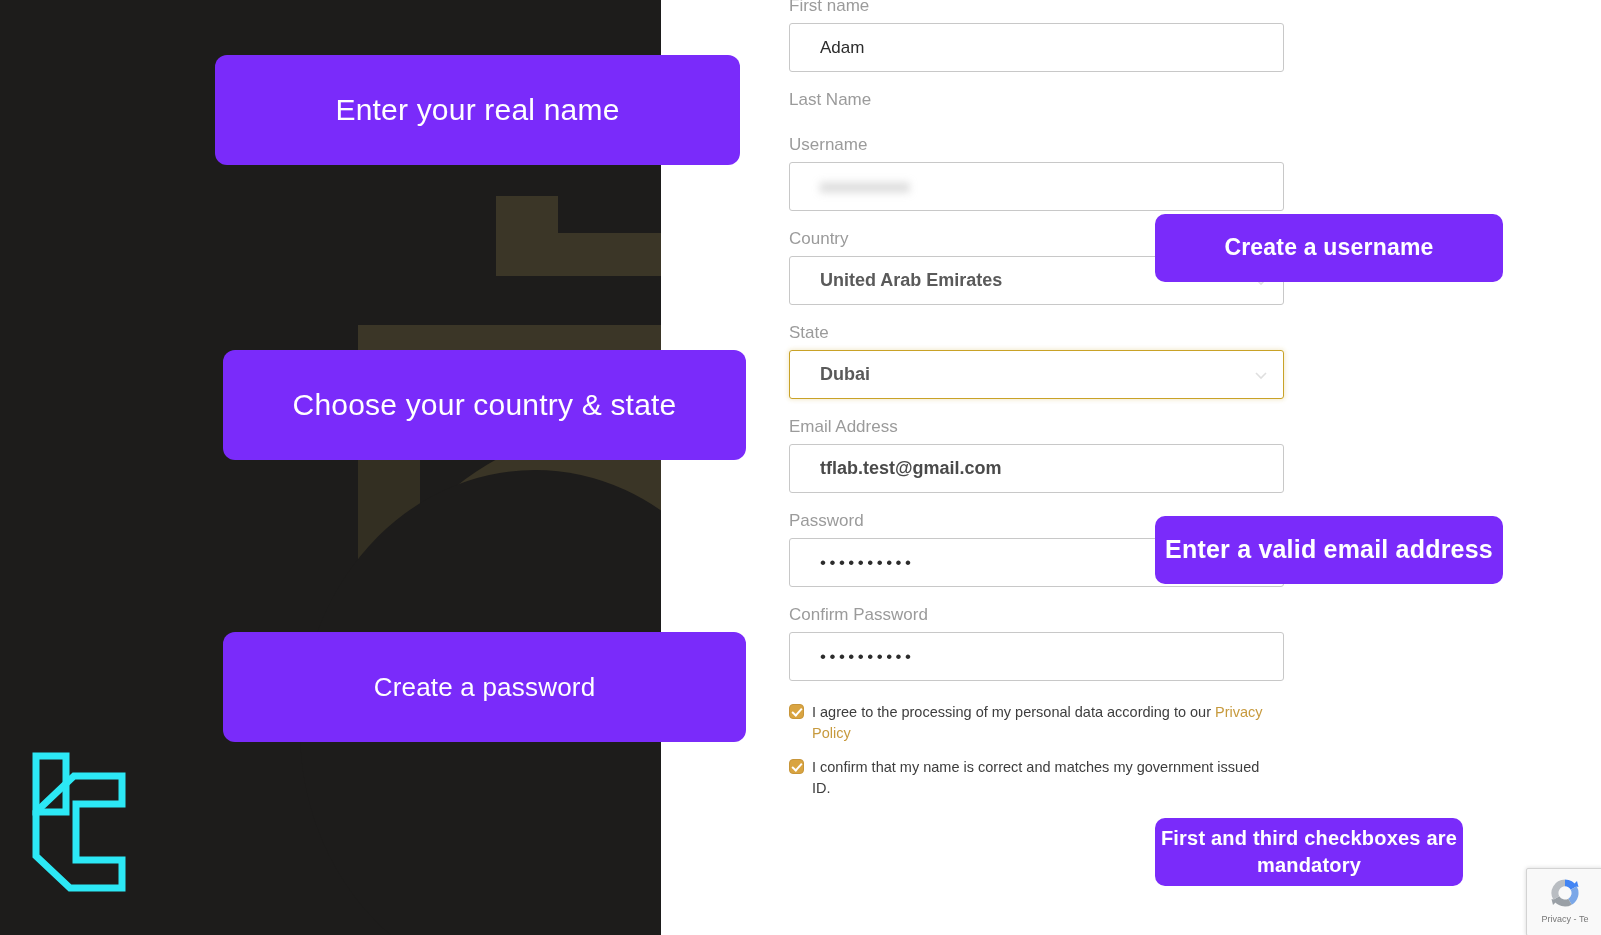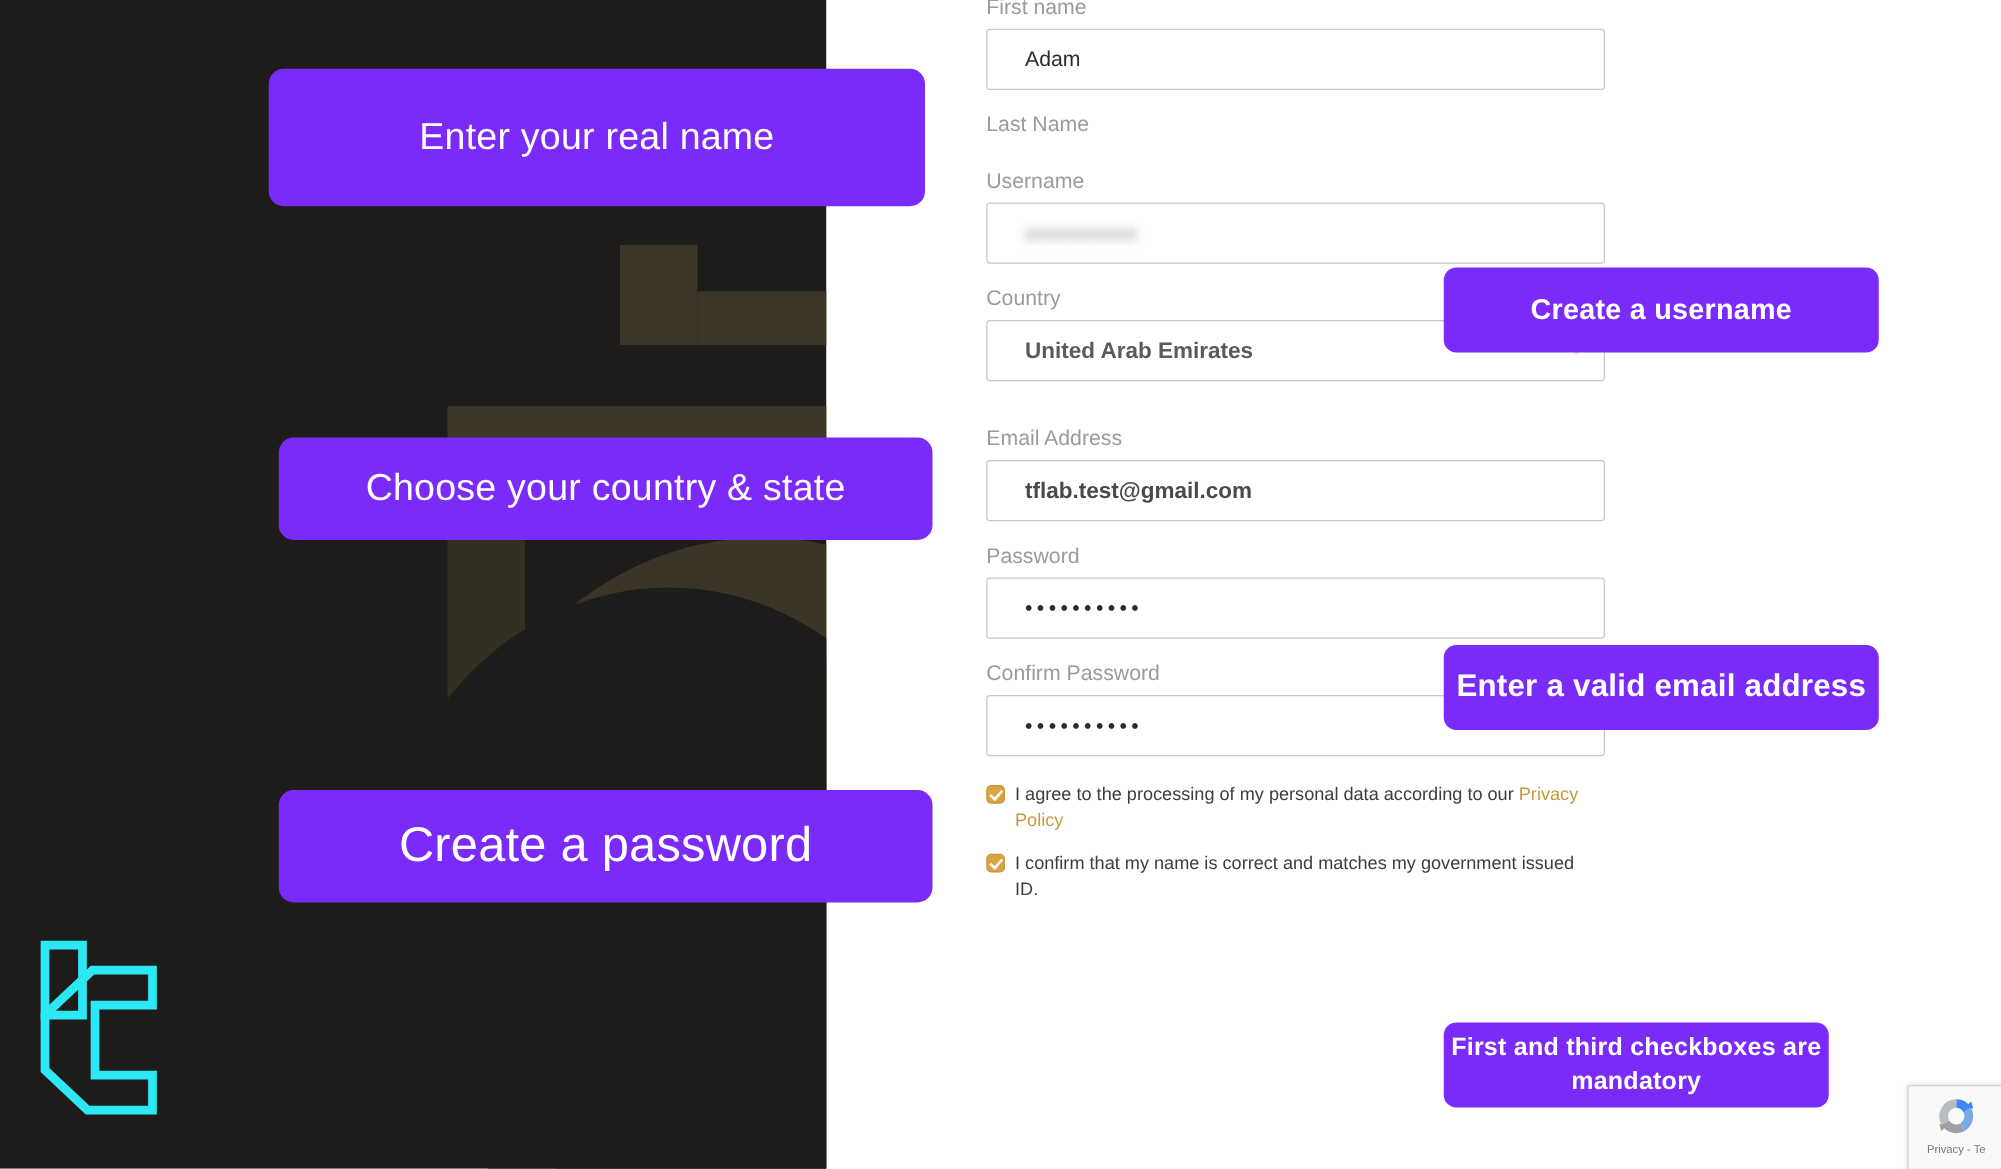--- a/index.html
+++ b/index.html
@@ -235,6 +235,17 @@
     </div>
     <div class="spacer"></div>
 
+    <div class="field">
+      <span class="field-label">State</span>
+      <div class="input-box select focused" placeholder="Select state">
+        <span class="val">Dubai</span>
+        <span class="chev">
+          <svg width="12" height="8" viewBox="0 0 12 8">
+              <path d="M1 1 L6 6 L11 1" stroke="#555" stroke-width="1.6" fill="none"></path>
+            </svg>
+        </span>
+      </div>
+    </div>
     <div class="spacer"></div>
 
     <div class="field">

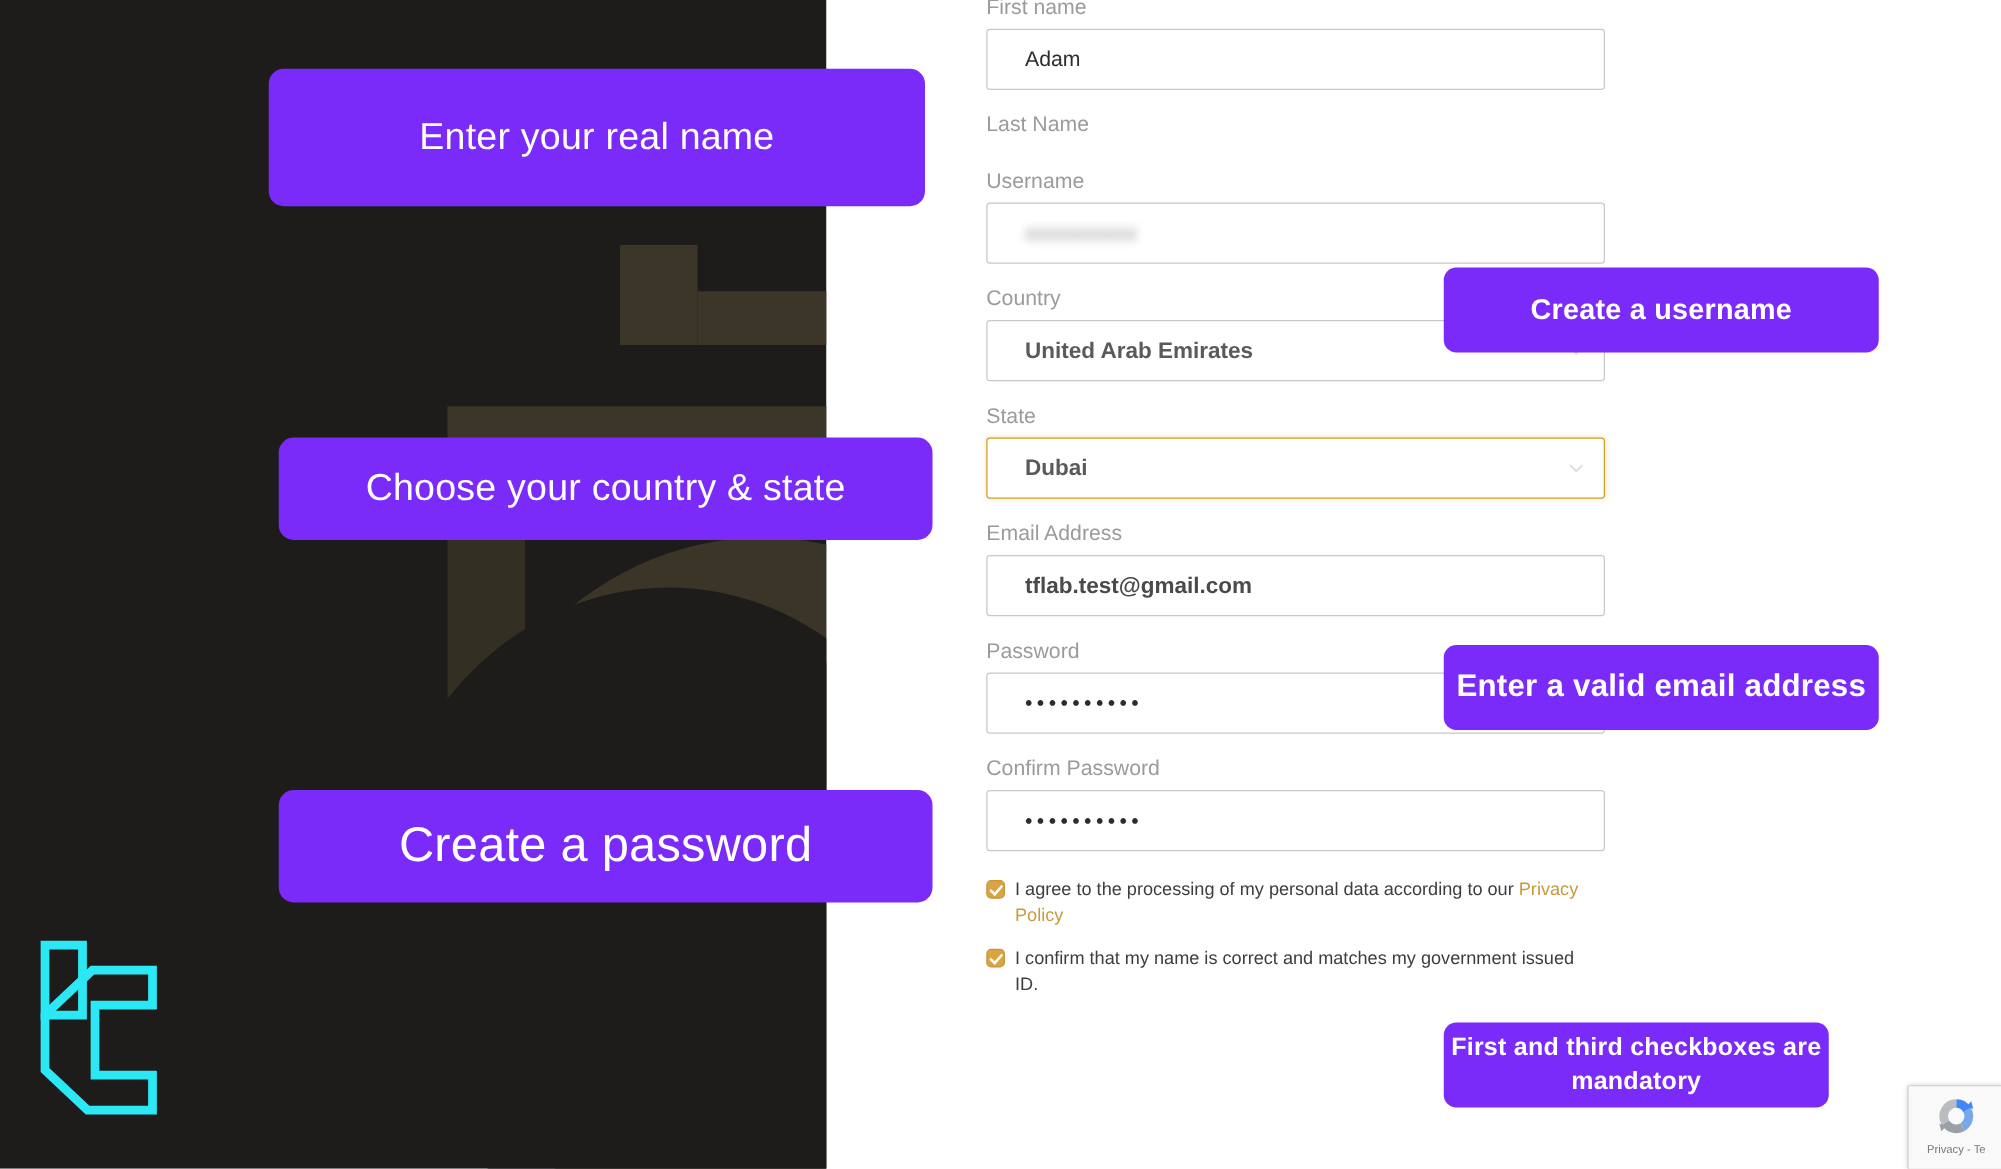--- a/index.html
+++ b/index.html
@@ -56,7 +56,7 @@
     z-index: 40;
   }
   #callout-name     { left: 215px;  top: 55px;  width: 525px; height: 110px; font-size: 30px; }
-  #callout-country  { left: 223px;  top: 350px; width: 523px; height: 82px; font-size: 30px; }
+  #callout-country  { left: 223px;  top: 350px; width: 523px; height: 110px; font-size: 30px; }
   #callout-password { left: 223px;  top: 632px; width: 523px; height: 90px; font-size: 39px; }
 
   #callout-username { left: 1155px; top: 214px; width: 348px; height: 68px; font-size: 23px; font-weight: 700; border-radius: 10px; }

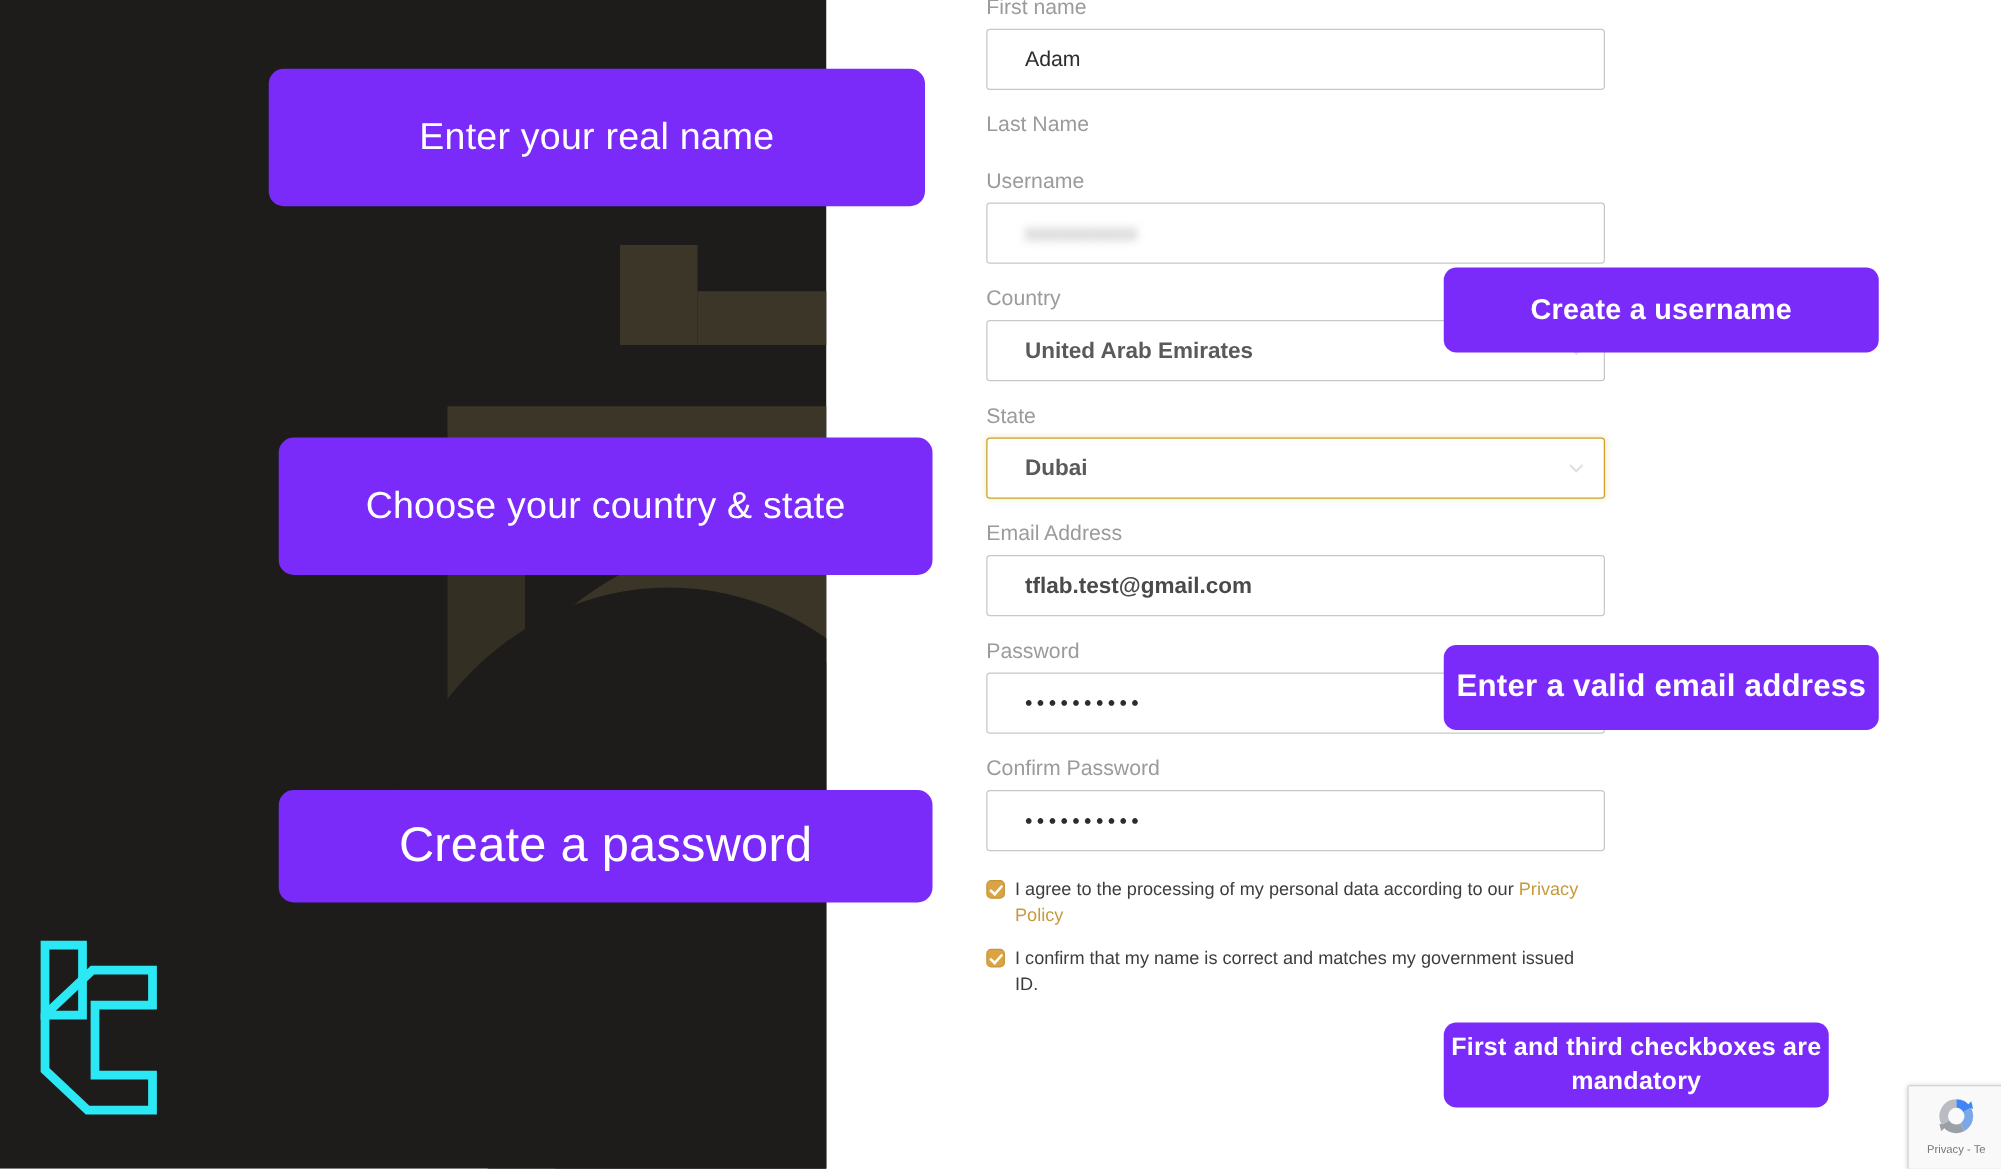--- a/index.html
+++ b/index.html
@@ -57,7 +57,7 @@
   }
   #callout-name     { left: 215px;  top: 55px;  width: 525px; height: 110px; font-size: 30px; }
   #callout-country  { left: 223px;  top: 350px; width: 523px; height: 110px; font-size: 30px; }
-  #callout-password { left: 223px;  top: 632px; width: 523px; height: 90px; font-size: 39px; }
+  #callout-password { left: 223px;  top: 632px; width: 523px; height: 110px; font-size: 26px; }
 
   #callout-username { left: 1155px; top: 214px; width: 348px; height: 68px; font-size: 23px; font-weight: 700; border-radius: 10px; }
   #callout-email    { left: 1155px; top: 516px; width: 348px; height: 68px; font-size: 25px; font-weight: 700; border-radius: 10px; }

